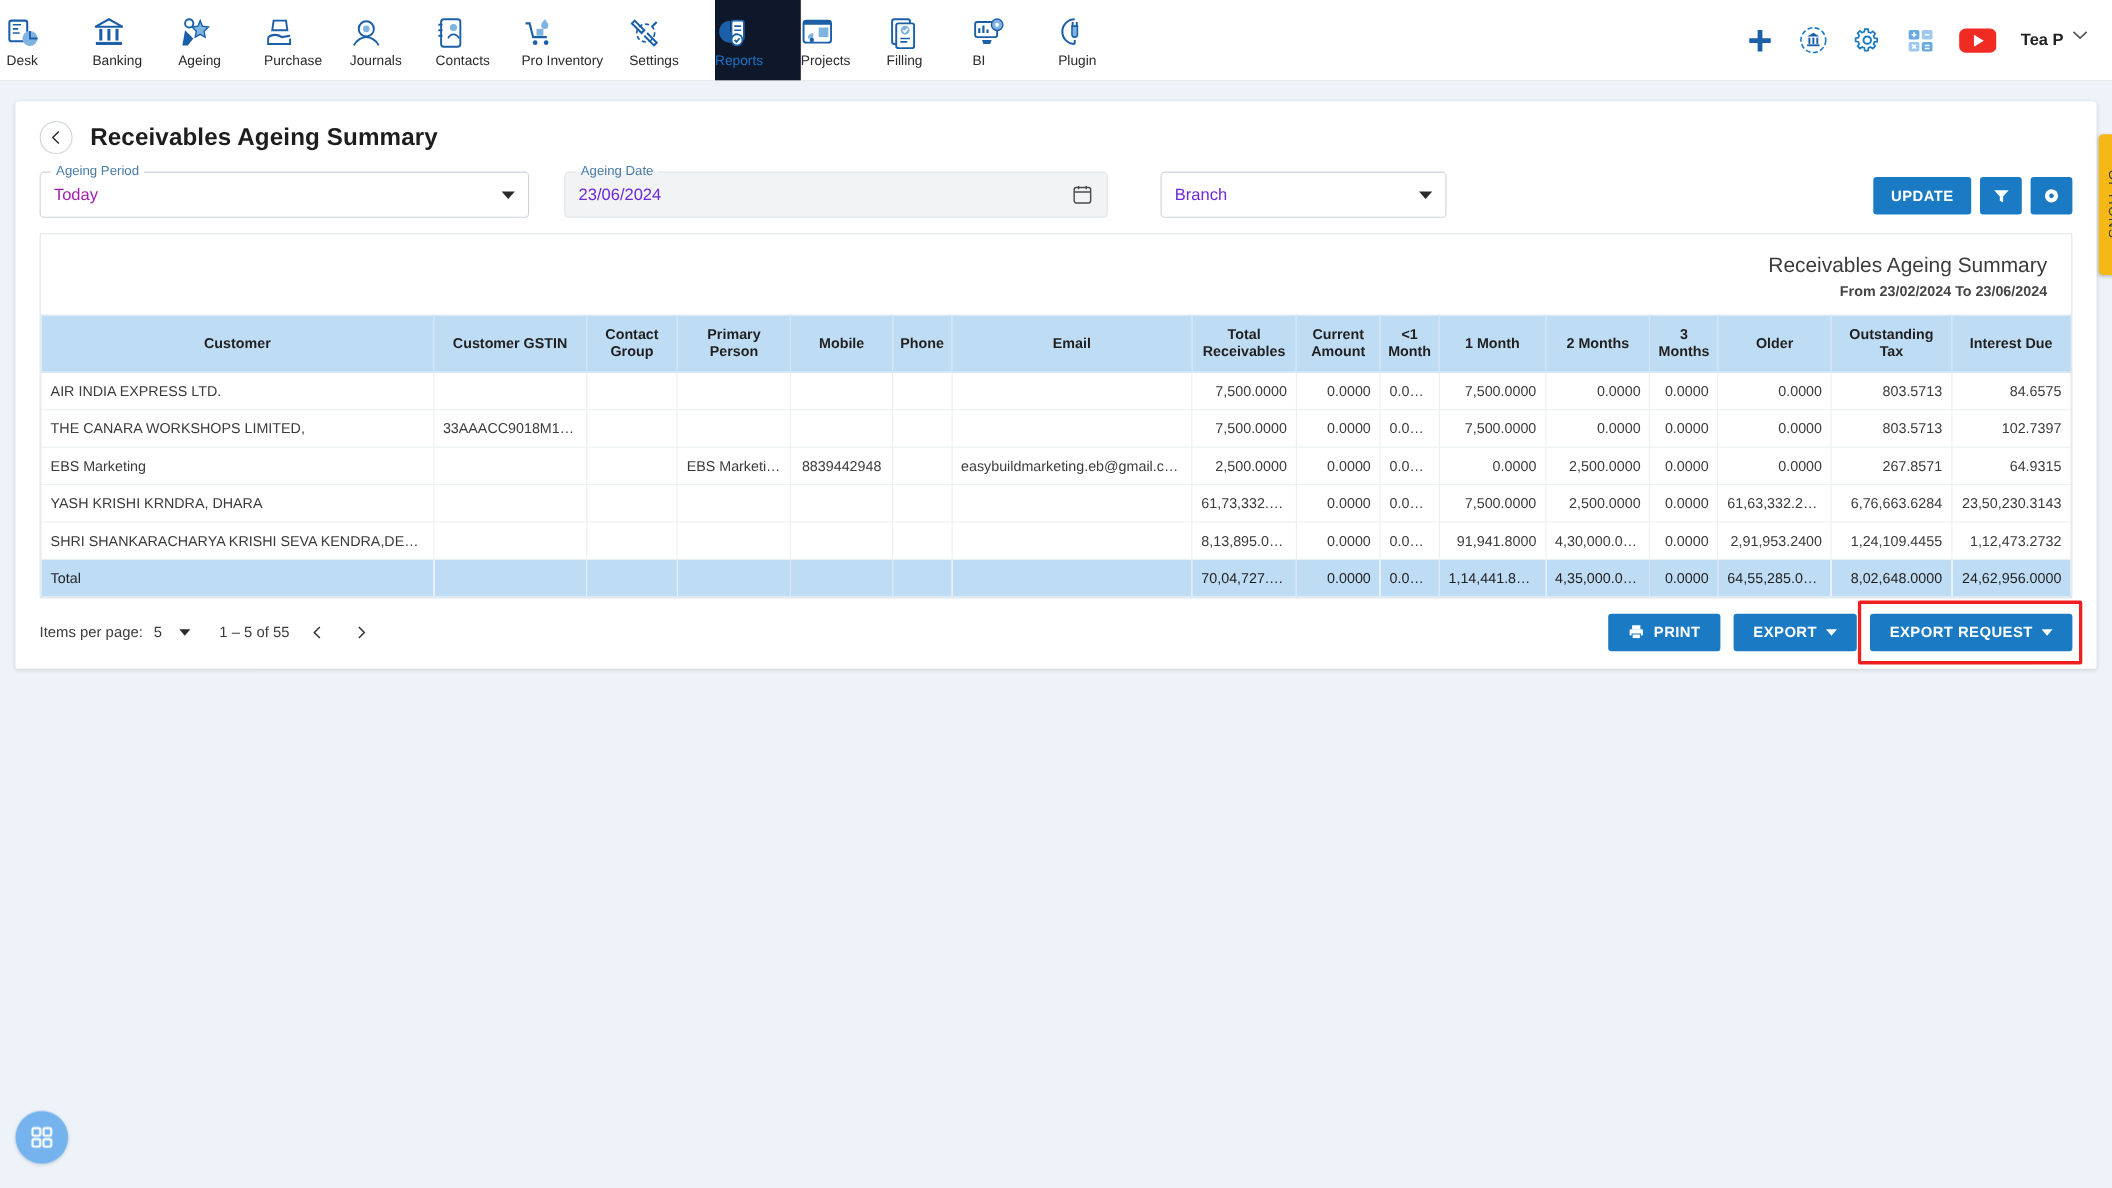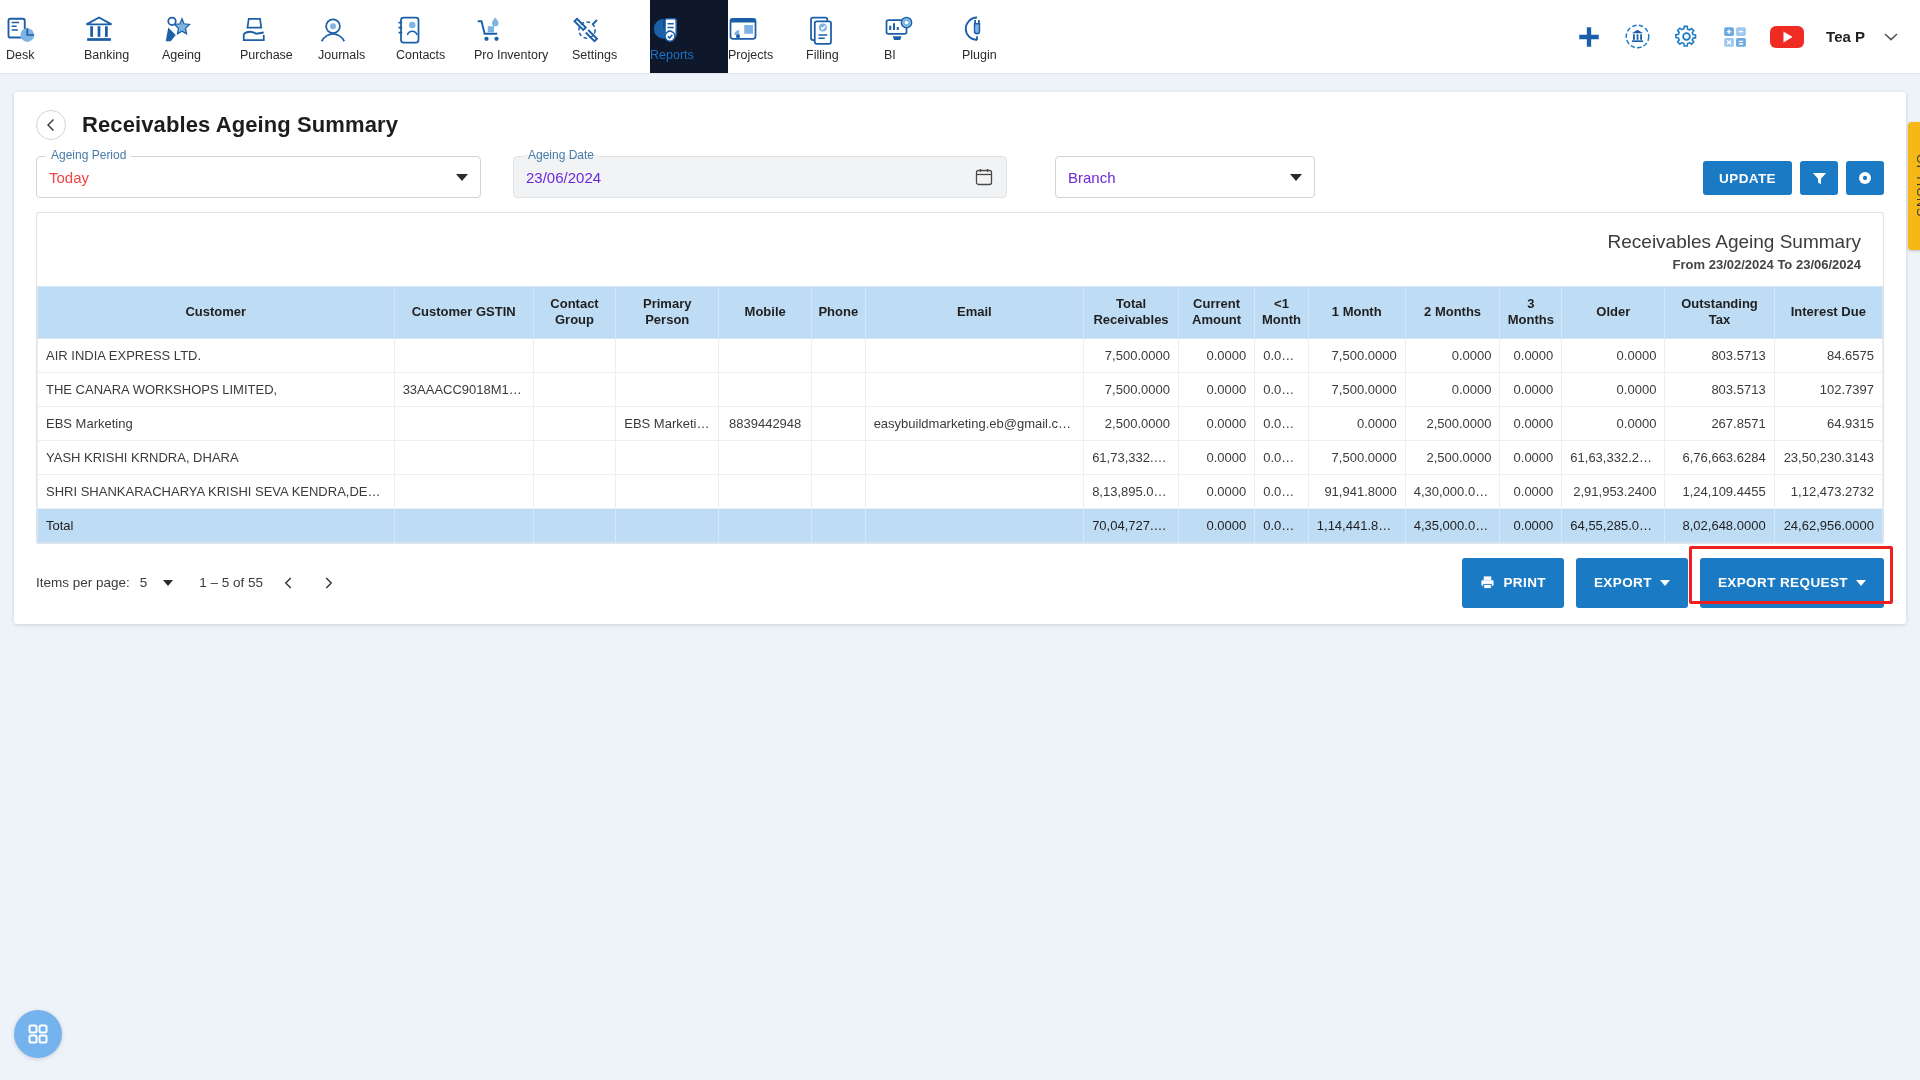--- a/index.html
+++ b/index.html
@@ -42,7 +42,7 @@
     padding-right: 22px;
   }
   .nav-right .ricon { cursor: pointer; display:block; }
-  .user-box { display:flex; align-items:center; gap:19px; cursor:pointer; }
+  .user-box { display:flex; align-items:flex-start; gap:8px; cursor:pointer; }
   .user-name { font-size: 15px; font-weight: bold; color: #222; }
   .chev { width: 14px; height: 8px; display:block; }
 

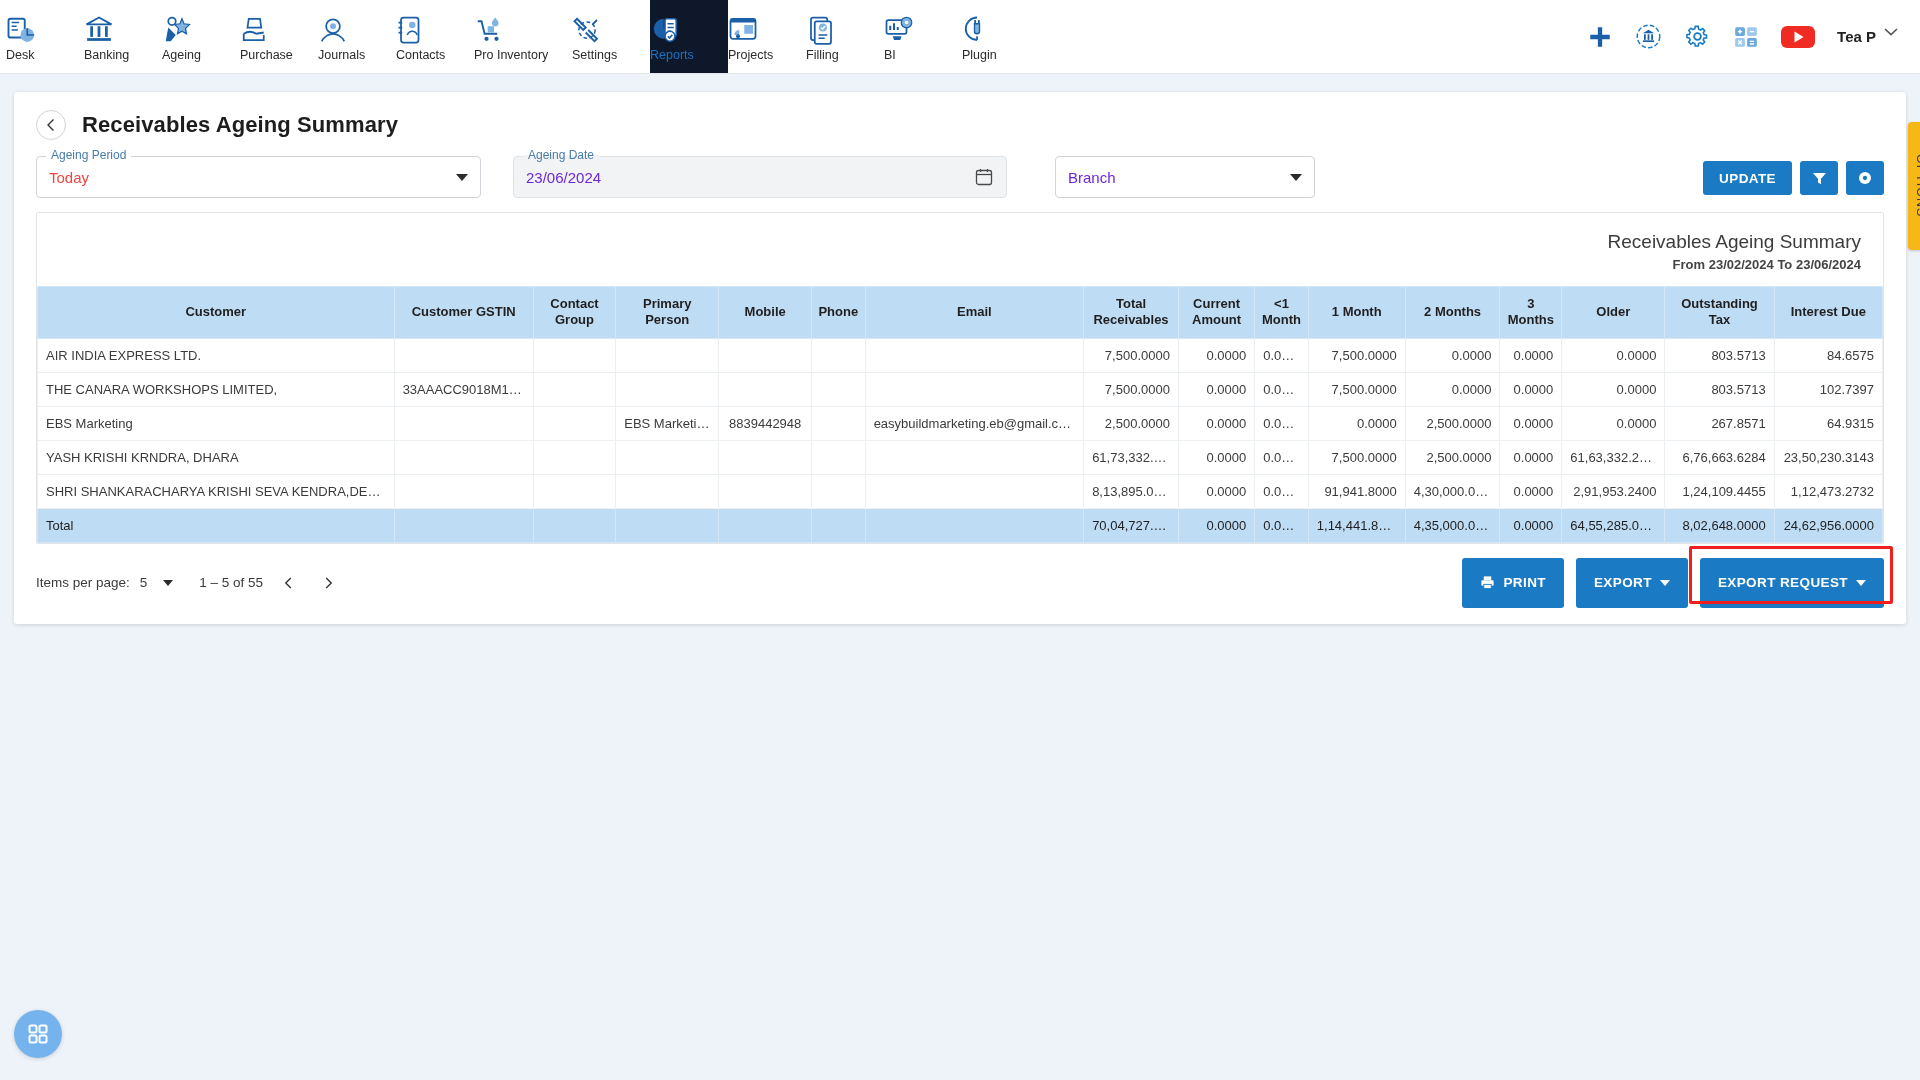--- a/index.html
+++ b/index.html
@@ -86,7 +86,7 @@
     font-size: 12px; color: #4a7ca8;
   }
   .field-label.plain { background: linear-gradient(to bottom,#fff 50%, #f1f3f4 50%); }
-  .field-value { font-size: 15px; color: #ef4444; }
+  .field-value { font-size: 15px; color: #a21caf; }
   .field-value.muted { color: #6d28d9; }
   .f-ageing { width: 445px; }
   .f-date { width: 494px; margin-left: 32px; }

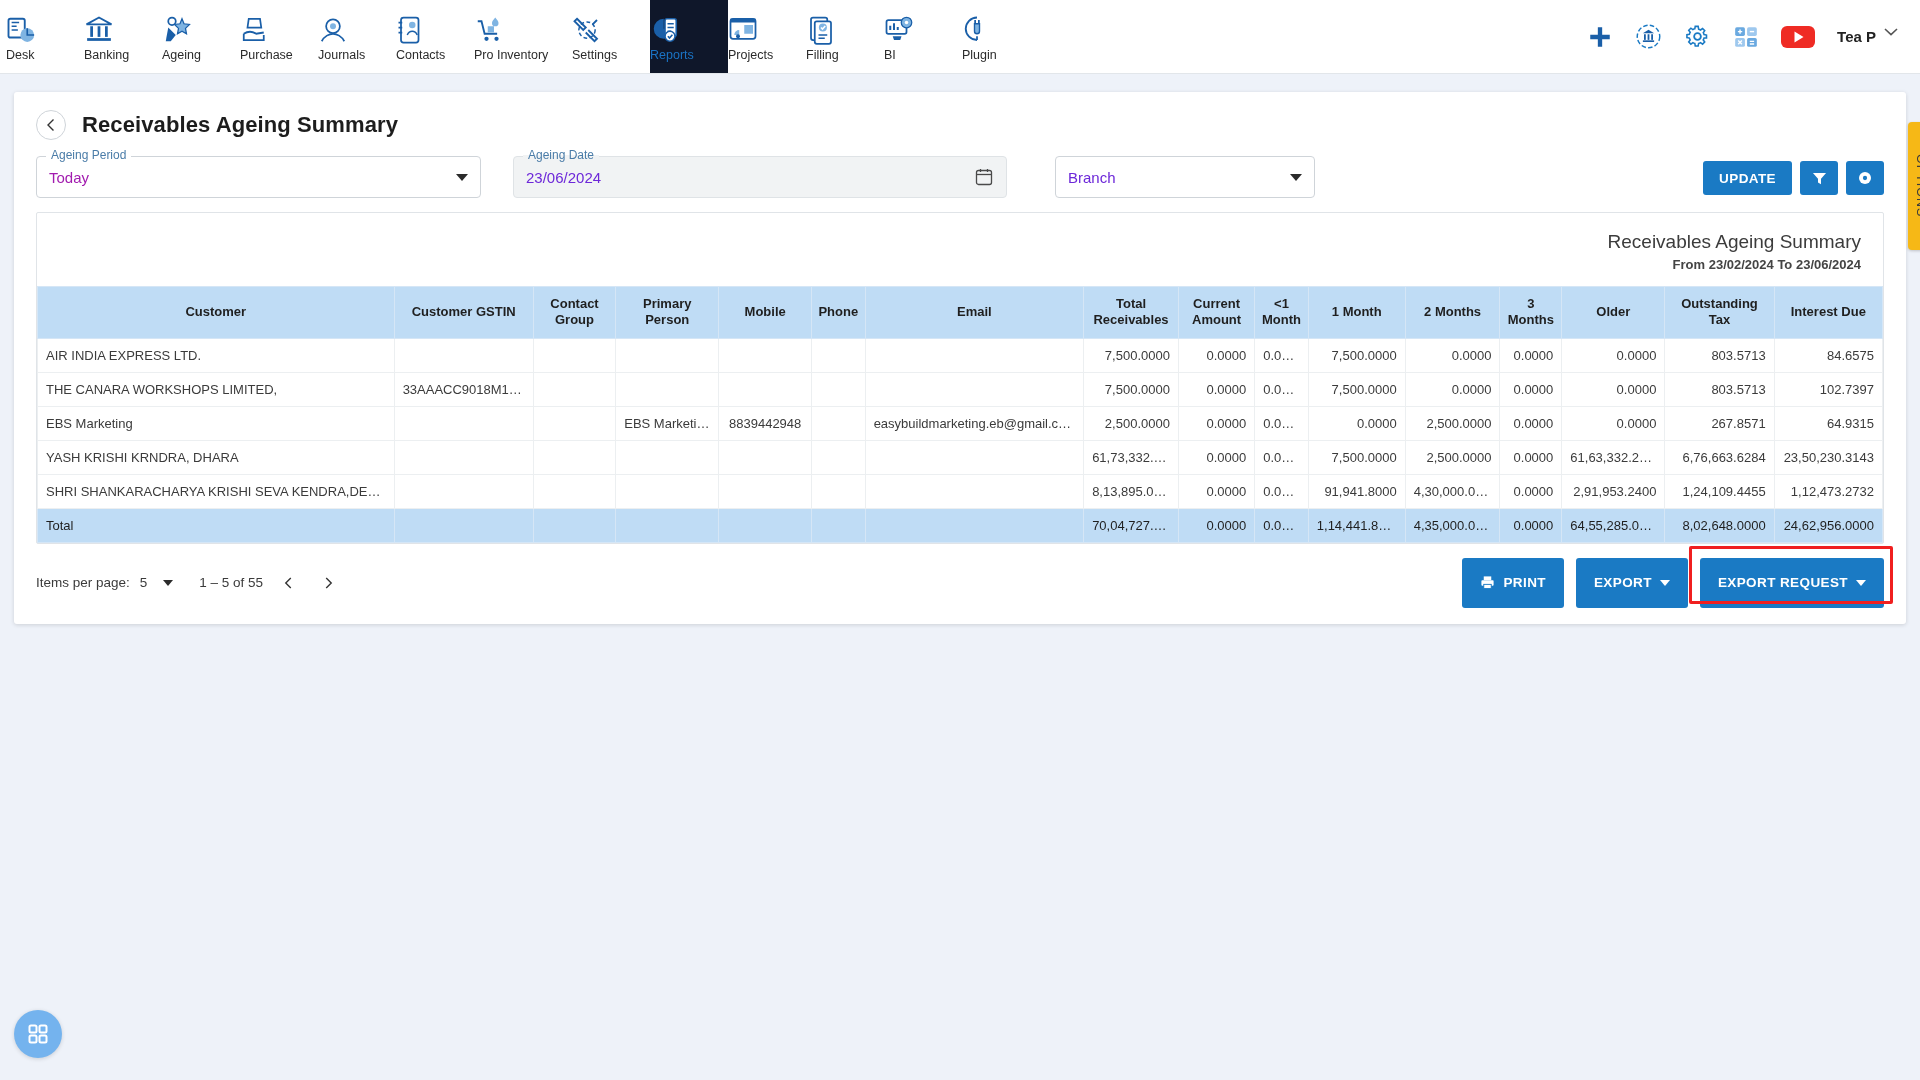--- a/index.html
+++ b/index.html
@@ -174,7 +174,7 @@
   .foot-actions { margin-left:auto; display:flex; align-items:center; gap: 12px; position:relative; }
   .btn-foot {
     background:#1a7ac4; color:#fff; border:none; border-radius:3px;
-    height: 50px; padding: 0 18px; cursor:pointer;
+    height: 34px; padding: 0 18px; cursor:pointer;
     font-size: 13.5px; font-weight:bold; letter-spacing:.4px;
     font-family:"Liberation Sans", sans-serif;
     display:flex; align-items:center; gap:8px;

